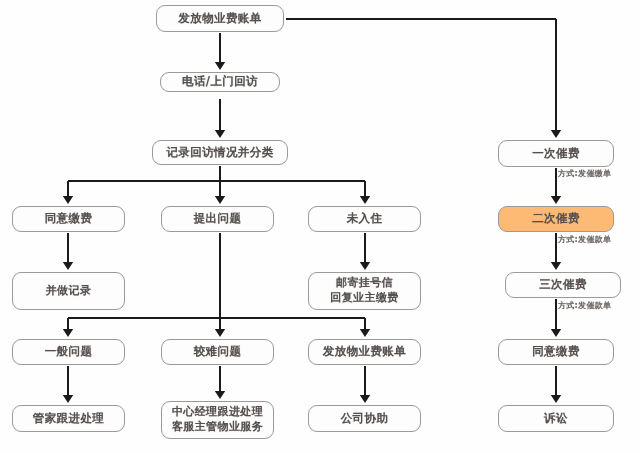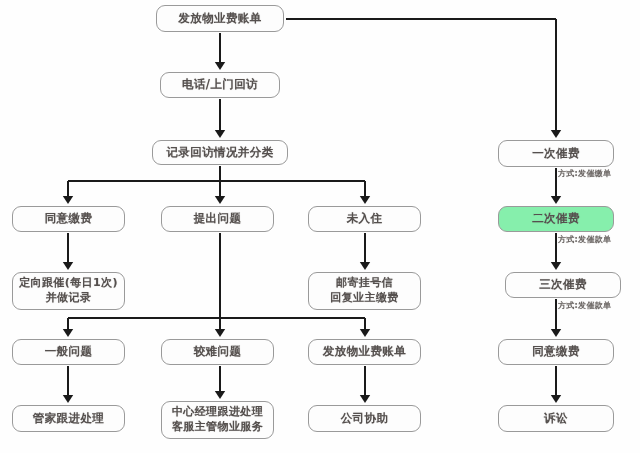--- a/index.html
+++ b/index.html
@@ -152,7 +152,7 @@
       <div class="node" style="left: 156px; top: 5px; width: 128px; height: 27px; border-color: rgb(154, 154, 154); background: rgb(253, 253, 253); color: rgb(85, 80, 78);">
         <span class="ln">发放物业费账单</span>
       </div>
-      <div class="node" style="left: 160px; top: 72px; width: 120px; height: 26px; border-color: rgb(154, 154, 154); background: rgb(253, 253, 253); color: rgb(85, 80, 78);">
+      <div class="node" style="left: 160px; top: 72px; width: 120px; height: 20px; border-color: rgb(154, 154, 154); background: rgb(253, 253, 253); color: rgb(85, 80, 78);">
         <span class="ln">电话/上门回访</span>
       </div>
       <div class="node" style="left: 152px; top: 140px; width: 136px; height: 25px; border-color: rgb(154, 154, 154); background: rgb(253, 253, 253); color: rgb(85, 80, 78);">

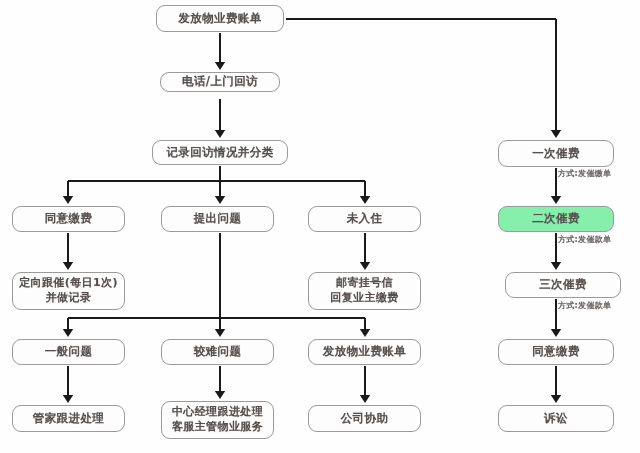--- a/index.html
+++ b/index.html
@@ -197,7 +197,7 @@
       <div class="node" style="left: 498px; top: 140px; width: 116px; height: 27px; border-color: rgb(154, 154, 154); background: rgb(253, 253, 253); color: rgb(85, 80, 78);">
         <span class="ln">一次催费</span>
       </div>
-      <div class="node" style="left: 498px; top: 206px; width: 116px; height: 26px; border-color: rgb(154, 154, 154); background: #86efac; color: rgb(85, 80, 78);">
+      <div class="node" style="left: 498px; top: 206px; width: 116px; height: 26px; border-color: rgb(154, 154, 154); background: #fdba74; color: rgb(85, 80, 78);">
         <span class="ln">二次催费</span>
       </div>
       <div class="node" style="left: 498px; top: 272px; width: 116px; height: 26px; border-color: rgb(154, 154, 154); background: rgb(253, 253, 253); color: rgb(85, 80, 78); margin-left: 7px;">

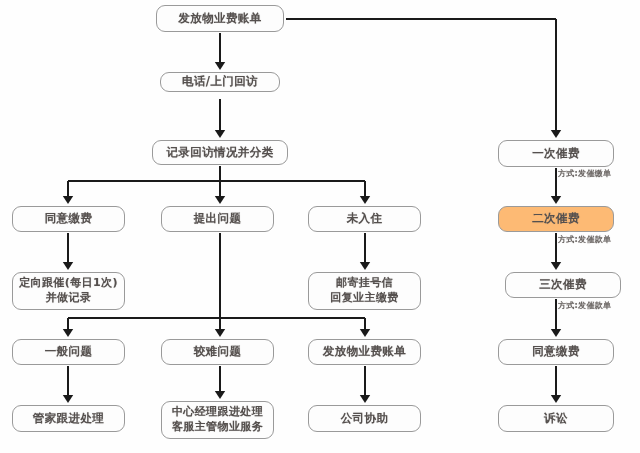--- a/index.html
+++ b/index.html
@@ -168,7 +168,6 @@
         <span class="ln">未入住</span>
       </div>
       <div class="node two-line" style="left: 12px; top: 272px; width: 113px; height: 38px; border-color: rgb(154, 154, 154); background: rgb(253, 253, 253); color: rgb(85, 80, 78);">
-        <span class="ln">定向跟催(每日1次)</span>
         <span class="ln">并做记录</span>
       </div>
       <div class="node two-line" style="left: 308px; top: 272px; width: 113px; height: 38px; border-color: rgb(154, 154, 154); background: rgb(253, 253, 253); color: rgb(85, 80, 78);">

